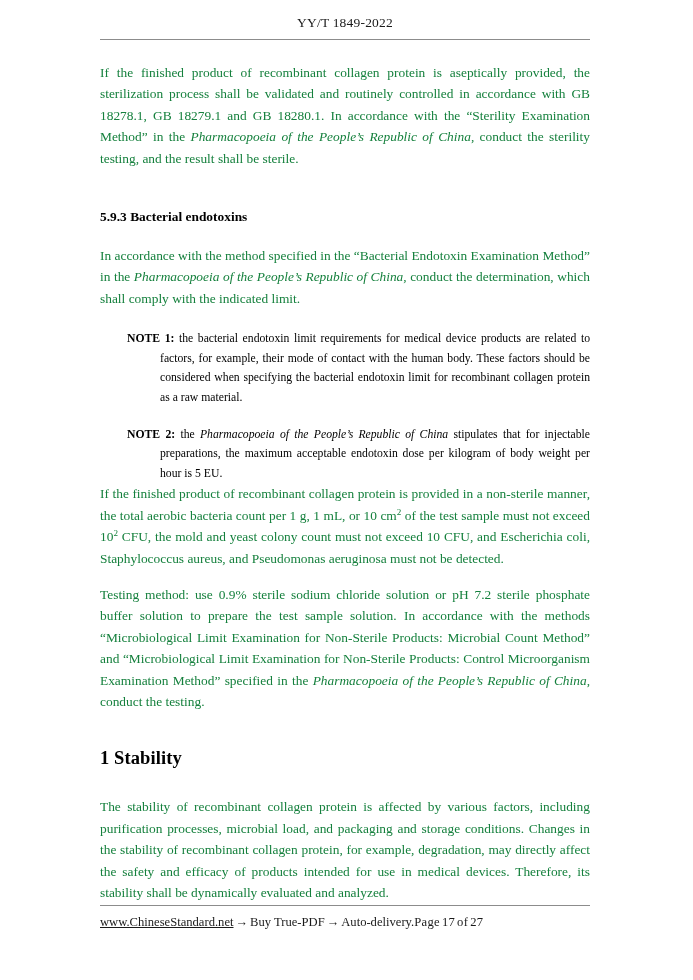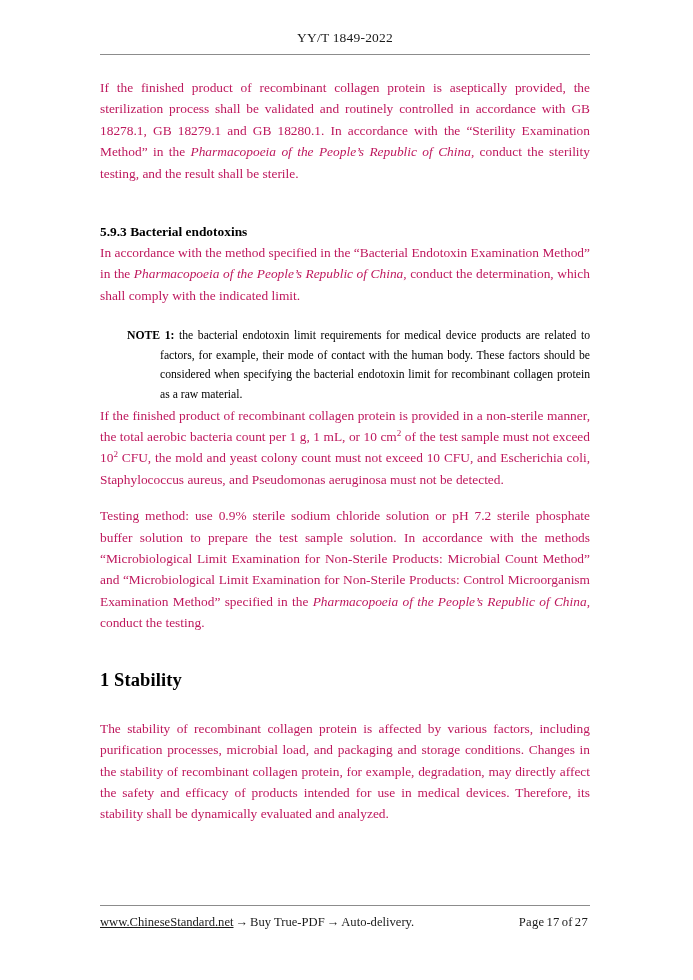--- a/index.html
+++ b/index.html
@@ -29,7 +29,7 @@
 
   
   .page-header {
-    padding-top: 30px;
+    padding-top: 15px;
     text-align: center;
   }
   .page-header .hdr-text {

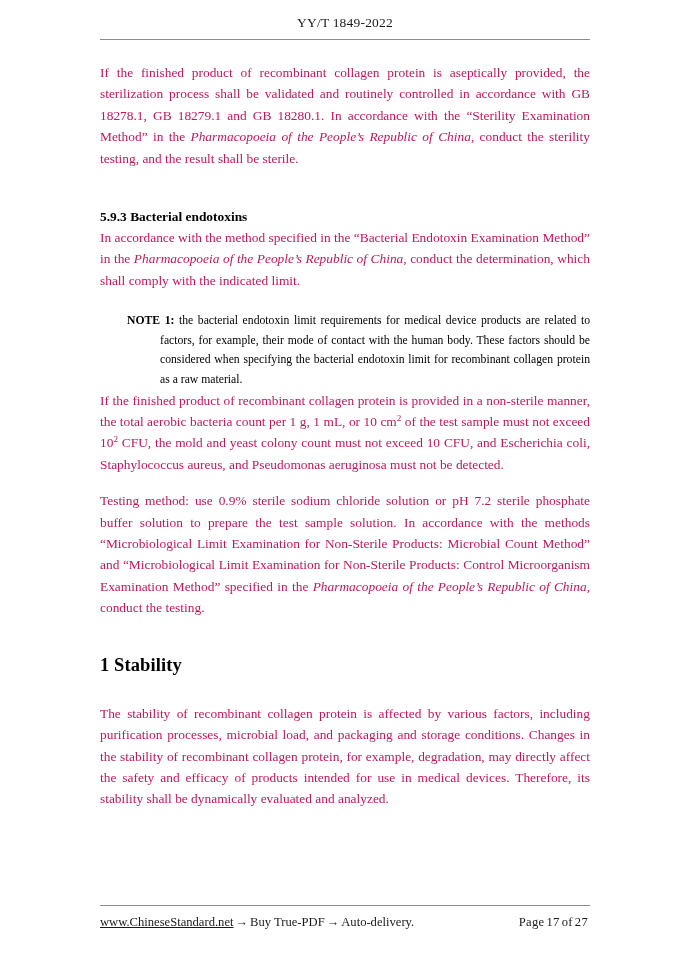--- a/index.html
+++ b/index.html
@@ -51,7 +51,7 @@
     text-align: justify;
     text-justify: inter-word;
     margin: 0;
-    color: #be185d;
+    color: #15803d;
   }
   .para + .para {
     margin-top: 15px;

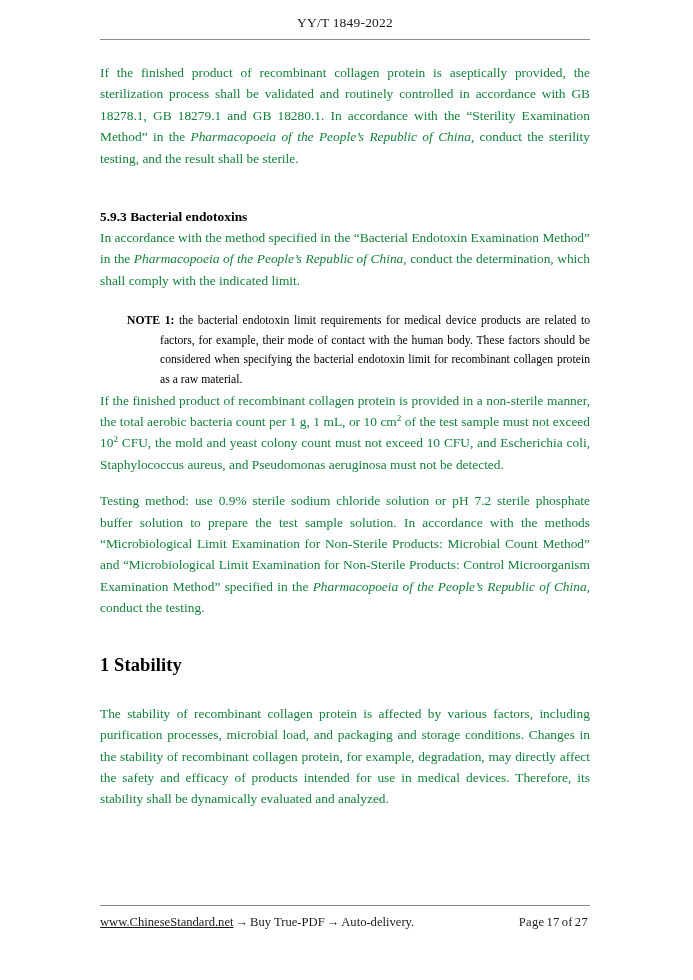--- a/index.html
+++ b/index.html
@@ -71,6 +71,7 @@
     margin-top: 38px;
   }
   .subhead-wrap + .para {
+    margin-top: 18px;
   }
 
   .sec-heading {

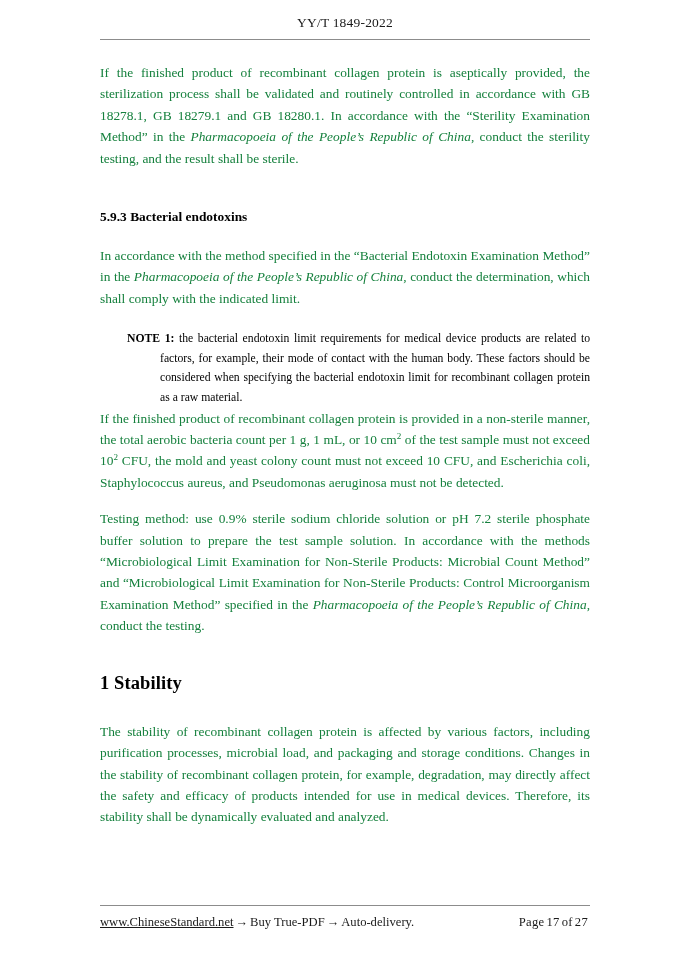--- a/index.html
+++ b/index.html
@@ -182,6 +182,7 @@
     <div class="notes">
       <p class="note"><span class="note-label">NOTE 1:</span><span> the bacterial endotoxin limit requirements for medical device products are related to factors, for example, their mode of contact with the human body. These factors should be considered when specifying the bacterial endotoxin limit for recombinant collagen protein as a raw material.</span></p>
 
+      <p class="note"><span class="note-label">NOTE 2:</span><span> the </span><i>Pharmacopoeia of the People’s Republic of China</i><span> stipulates that for injectable preparations, the maximum acceptable endotoxin dose per kilogram of body weight per hour is 5 EU.</span></p>
     </div>
 
 

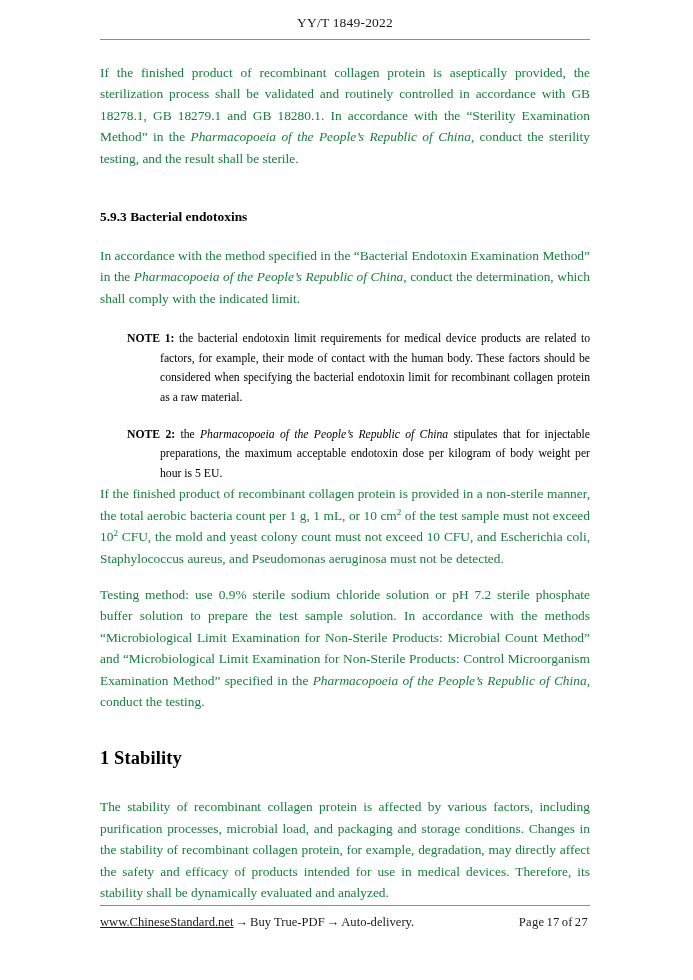--- a/index.html
+++ b/index.html
@@ -135,7 +135,6 @@
     margin-top: 9px;
     display: flex;
     align-items: baseline;
-    justify-content: space-between;
     font-size: 12.6px;
     color: #1a1a1a;
   }

